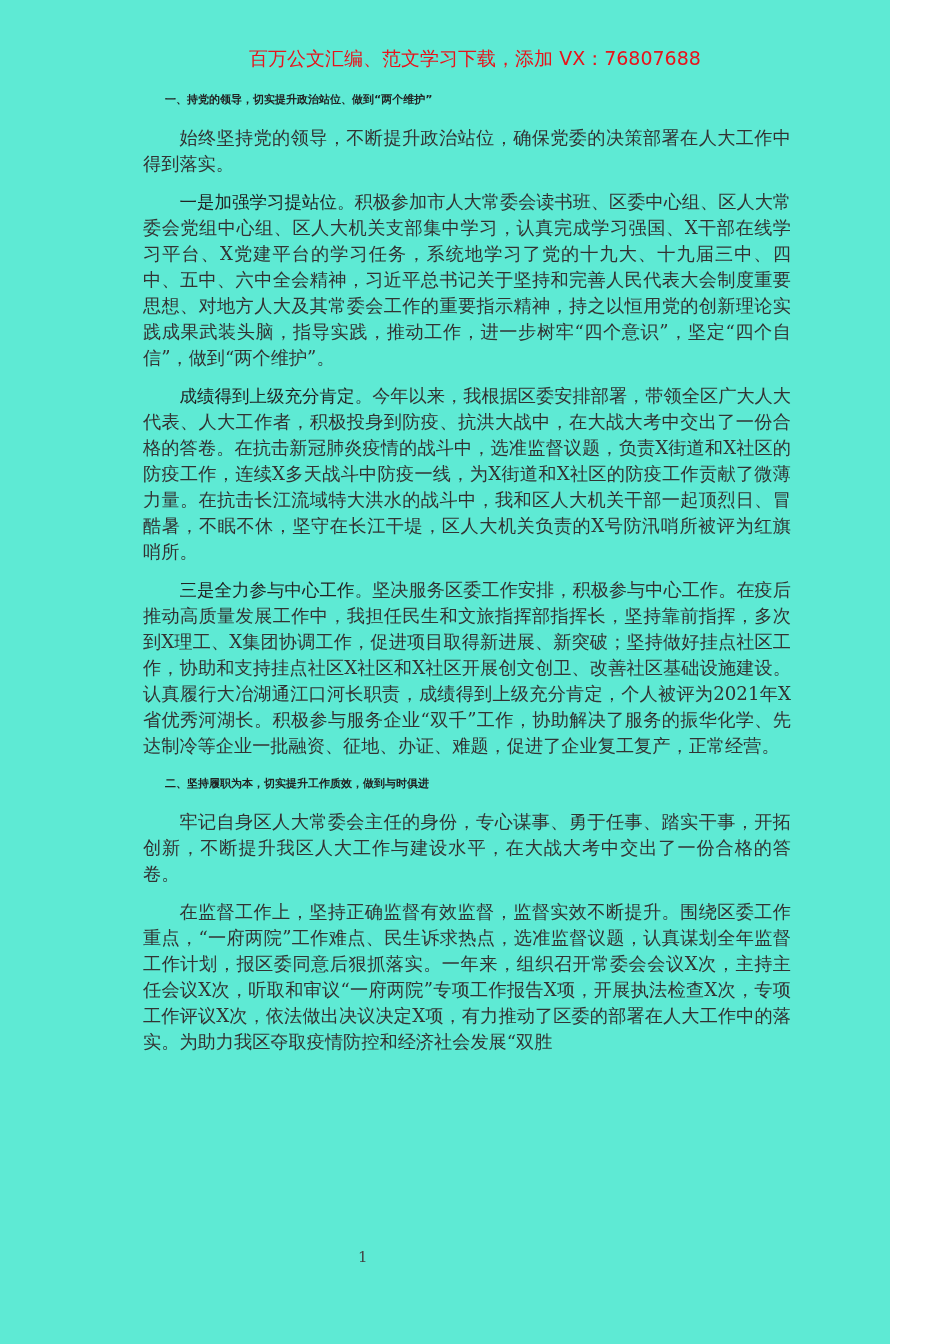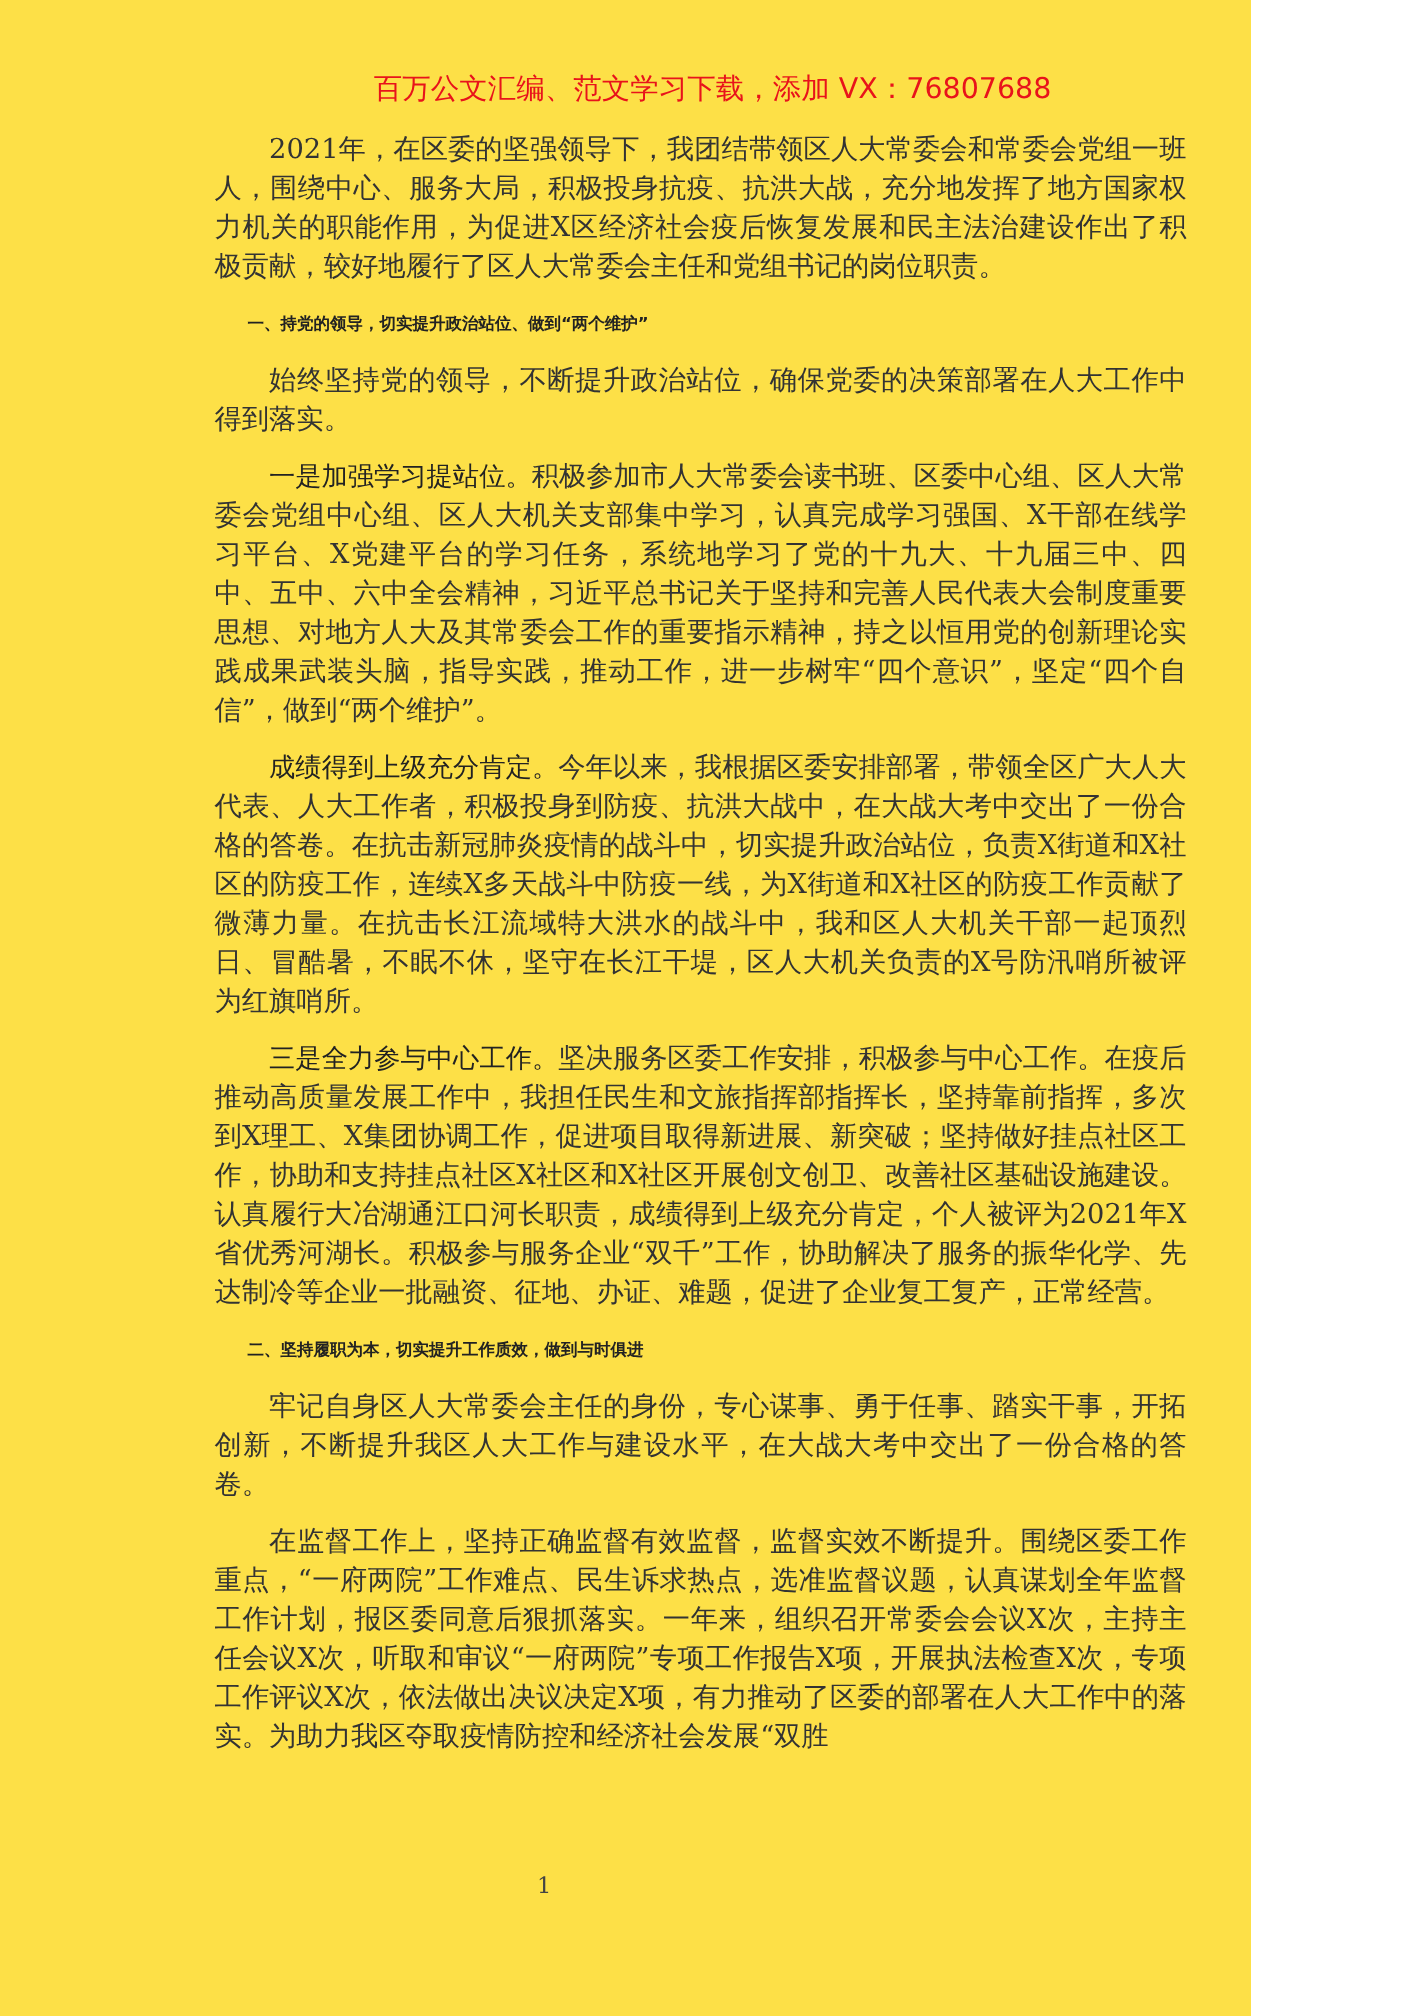--- a/index.html
+++ b/index.html
@@ -16,10 +16,9 @@
     .page {
       position: absolute;
       left: 0; top: 0;
-      width: 806px;
+      width: 890px;
       height: 1344px;
-      background: #fde047;
-      padding-left: 28px;
+      background: #5eead4;
     }
     .banner {
       position: absolute;

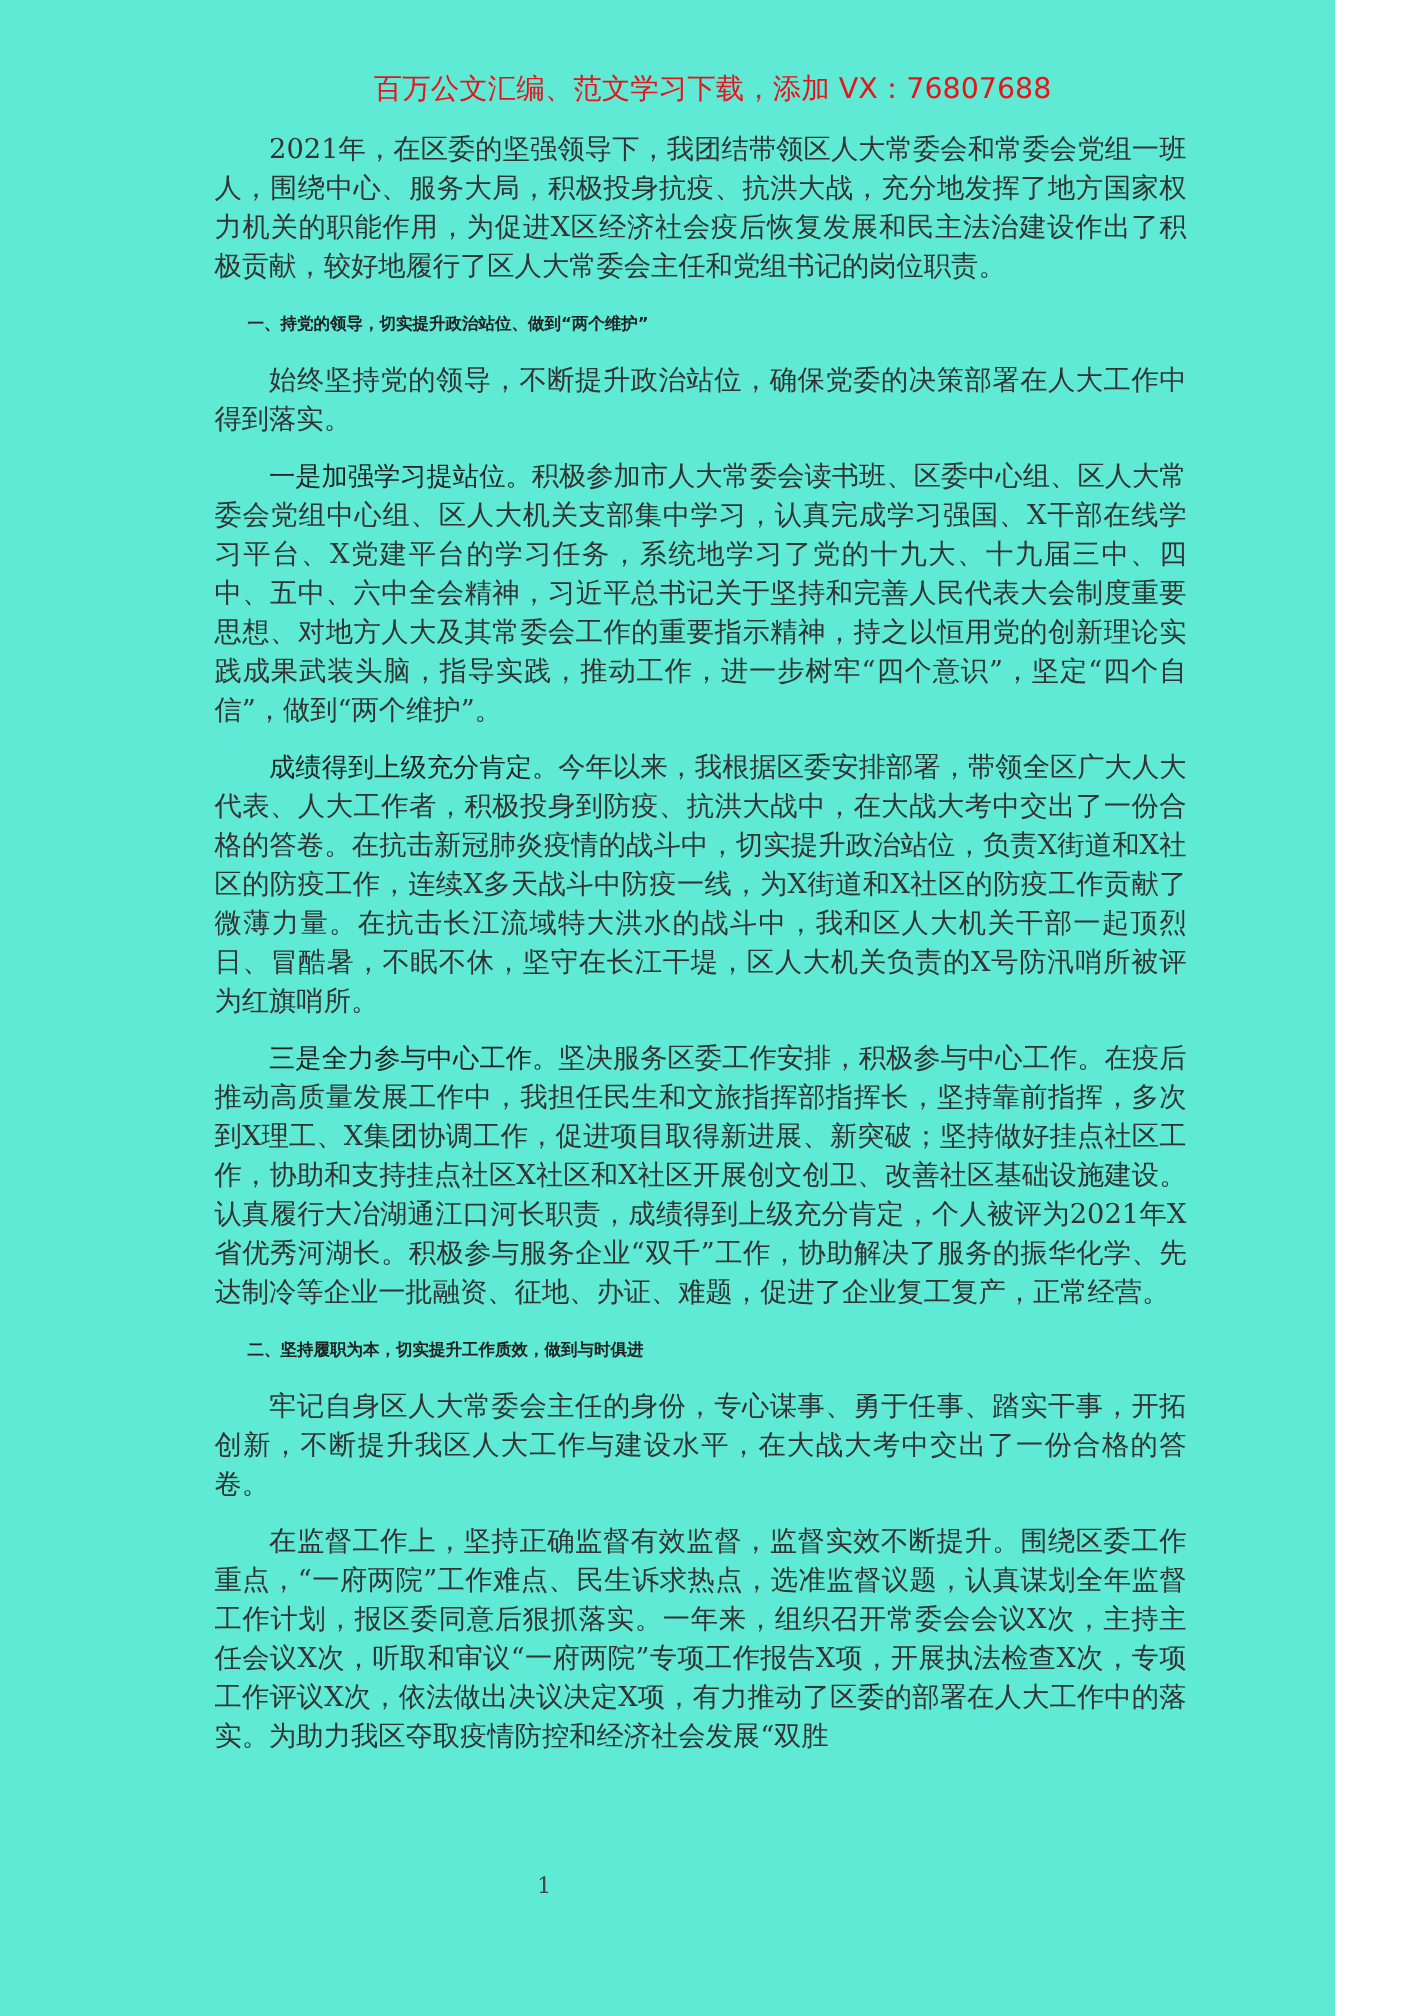--- a/index.html
+++ b/index.html
@@ -75,7 +75,6 @@
   <div class="banner">百万公文汇编、范文学习下载，添加 VX：76807688</div>
 
   <div class="content">
-    <p>2021年，在区委的坚强领导下，我团结带领区人大常委会和常委会党组一班人，围绕中心、服务大局，积极投身抗疫、抗洪大战，充分地发挥了地方国家权力机关的职能作用，为促进X区经济社会疫后恢复发展和民主法治建设作出了积极贡献，较好地履行了区人大常委会主任和党组书记的岗位职责。</p>
 
     <p class="heading">一、持党的领导，切实提升政治站位、做到“两个维护”</p>
 

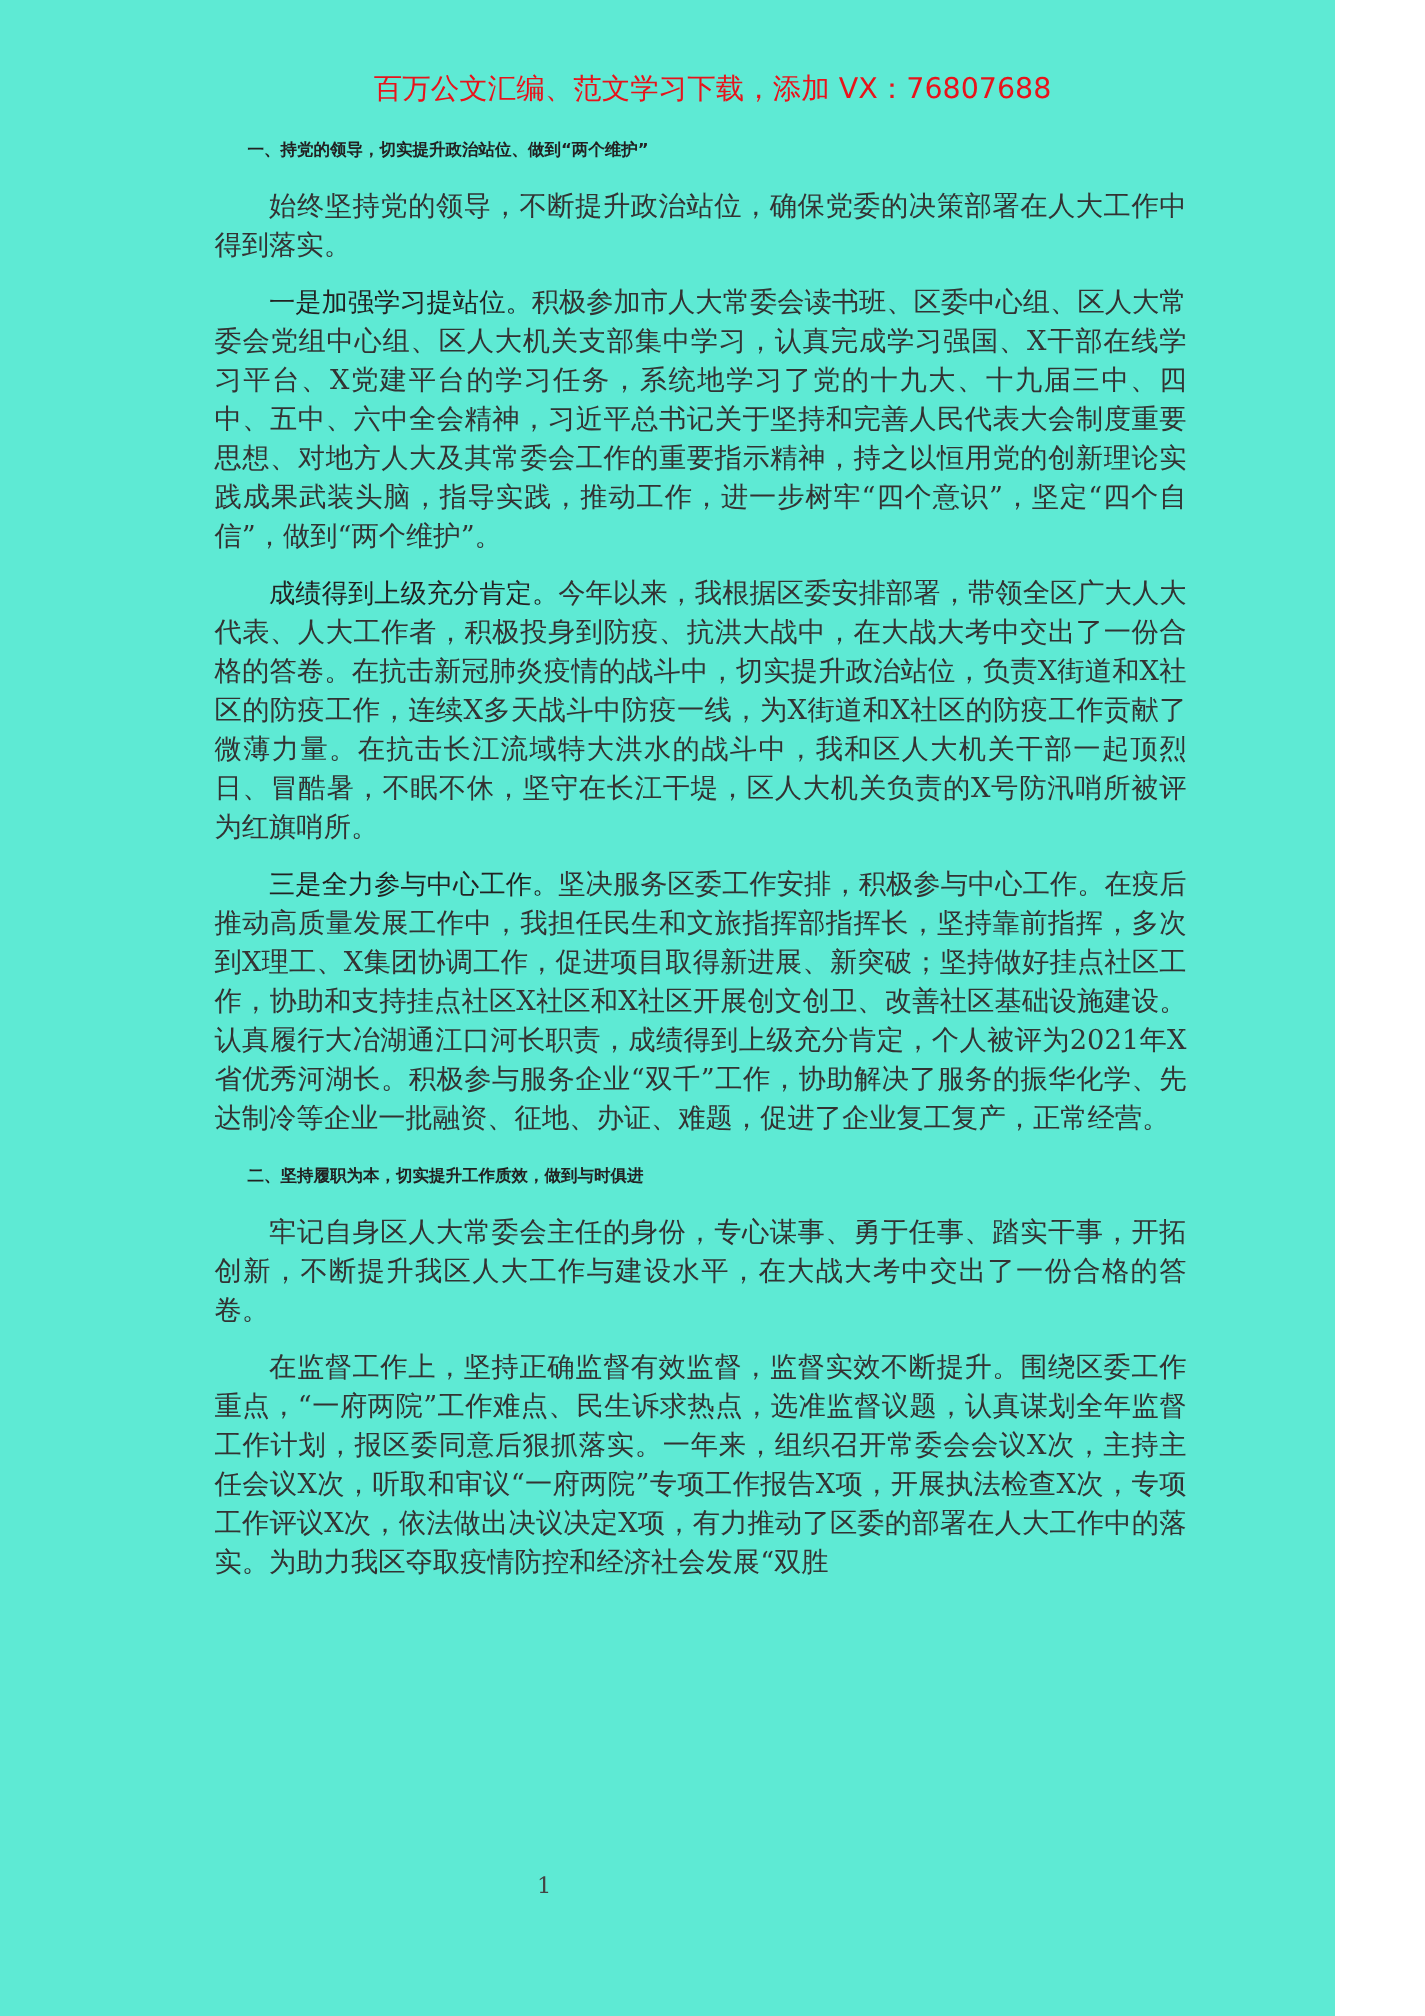--- a/index.html
+++ b/index.html
@@ -82,7 +82,7 @@
 
     <p><span class="lead">一是加强学习提站位。</span><span>积极参加市人大常委会读书班、区委中心组、区人大常委会党组中心组、区人大机关支部集中学习，认真完成学习强国、X干部在线学习平台、X党建平台的学习任务，系统地学习了党的十九大、十九届三中、四中、五中、六中全会精神，习近平总书记关于坚持和完善人民代表大会制度重要思想、对地方人大及其常委会工作的重要指示精神，持之以恒用党的创新理论实践成果武装头脑，指导实践，推动工作，进一步树牢“四个意识”，坚定“四个自信”，做到“两个维护”。</span></p>
 
-    <p><span class="lead">成绩得到上级充分肯定。</span><span>今年以来，我根据区委安排部署，带领全区广大人大代表、人大工作者，积极投身到防疫、抗洪大战中，在大战大考中交出了一份合格的答卷。在抗击新冠肺炎疫情的战斗中，切实提升政治站位，负责X街道和X社区的防疫工作，连续X多天战斗中防疫一线，为X街道和X社区的防疫工作贡献了微薄力量。在抗击长江流域特大洪水的战斗中，我和区人大机关干部一起顶烈日、冒酷暑，不眠不休，坚守在长江干堤，区人大机关负责的X号防汛哨所被评为红旗哨所。</span></p>
+    <p><span class="lead">成绩得到上级充分肯定。</span><span>今年以来，我根据区委安排部署，带领全区广大人大代表、人大工作者，积极投身到防疫、抗洪大战中，在大战大考中交出了一份合格的答卷。在抗击新冠肺炎疫情的战斗中，选准监督议题，负责X街道和X社区的防疫工作，连续X多天战斗中防疫一线，为X街道和X社区的防疫工作贡献了微薄力量。在抗击长江流域特大洪水的战斗中，我和区人大机关干部一起顶烈日、冒酷暑，不眠不休，坚守在长江干堤，区人大机关负责的X号防汛哨所被评为红旗哨所。</span></p>
 
     <p><span class="lead">三是全力参与中心工作。</span><span>坚决服务区委工作安排，积极参与中心工作。在疫后推动高质量发展工作中，我担任民生和文旅指挥部指挥长，坚持靠前指挥，多次到X理工、X集团协调工作，促进项目取得新进展、新突破；坚持做好挂点社区工作，协助和支持挂点社区X社区和X社区开展创文创卫、改善社区基础设施建设。认真履行大冶湖通江口河长职责，成绩得到上级充分肯定，个人被评为2021年X省优秀河湖长。积极参与服务企业“双千”工作，协助解决了服务的振华化学、先达制冷等企业一批融资、征地、办证、难题，促进了企业复工复产，正常经营。</span></p>
 

